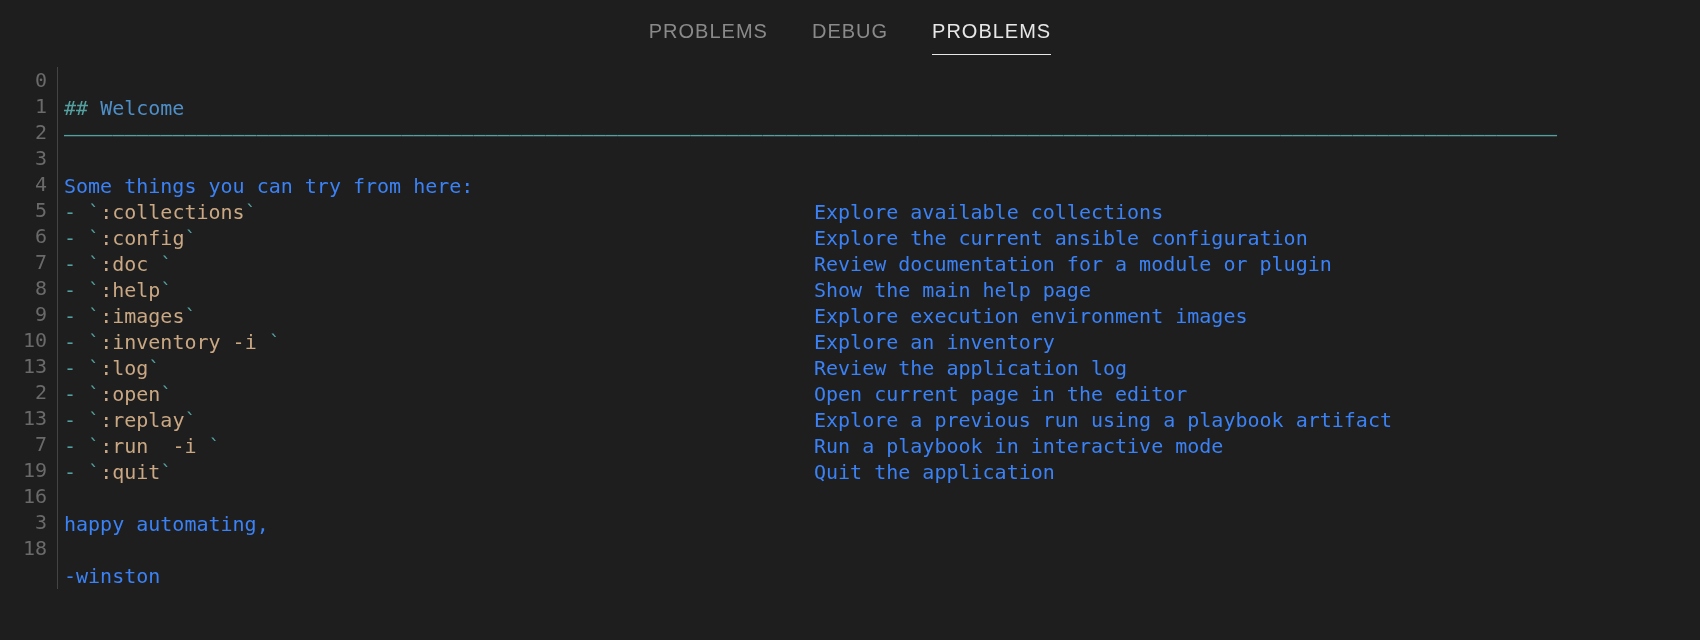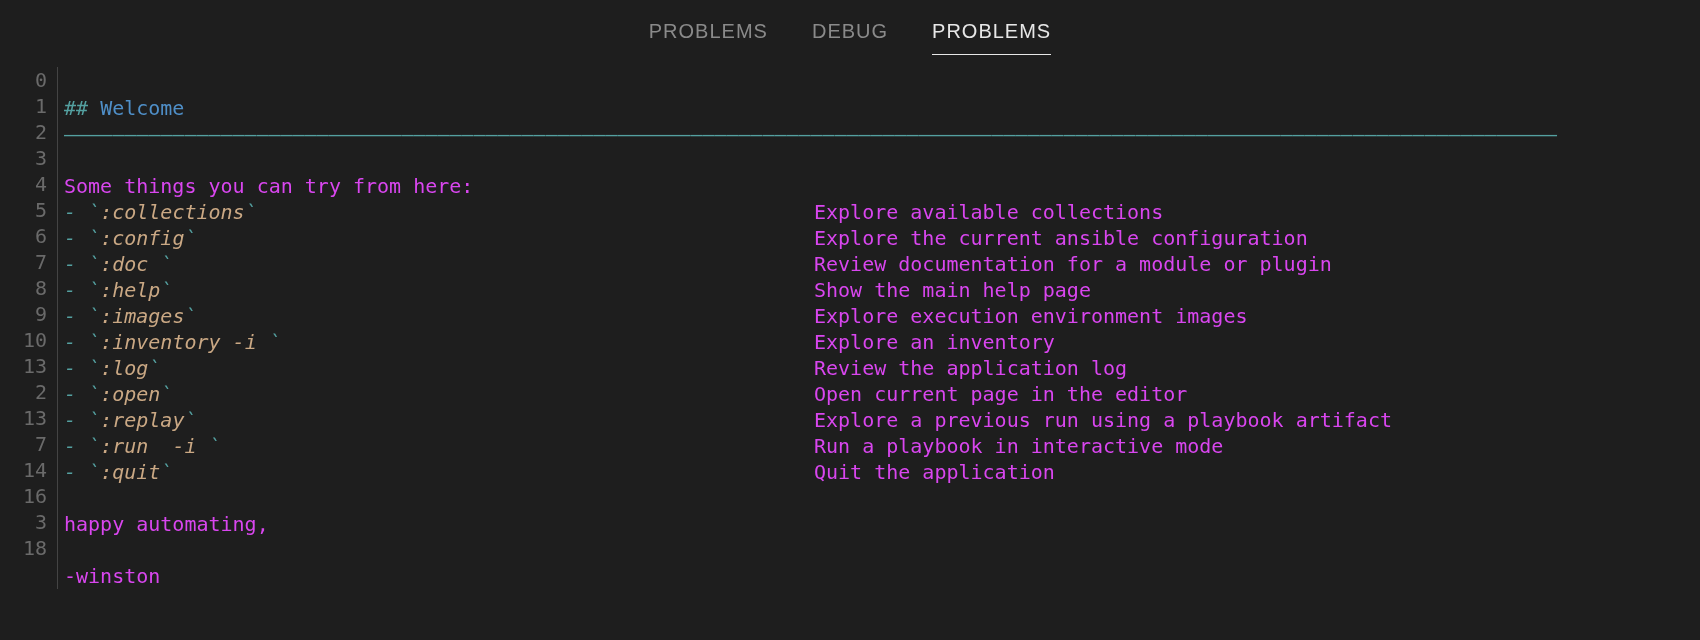--- a/index.html
+++ b/index.html
@@ -46,7 +46,7 @@
   .blue { color: #4f8fc8; }
   .teal { color: #54a0a0; }
   .tan  { color: #caa884; }
-  .grey { color: #d946ef; }
+  .grey { color: #3b82f6; }
   .cmd-row { display: flex; }
   .cmd-left { min-width: 750px; font-style: italic; }
 </style>

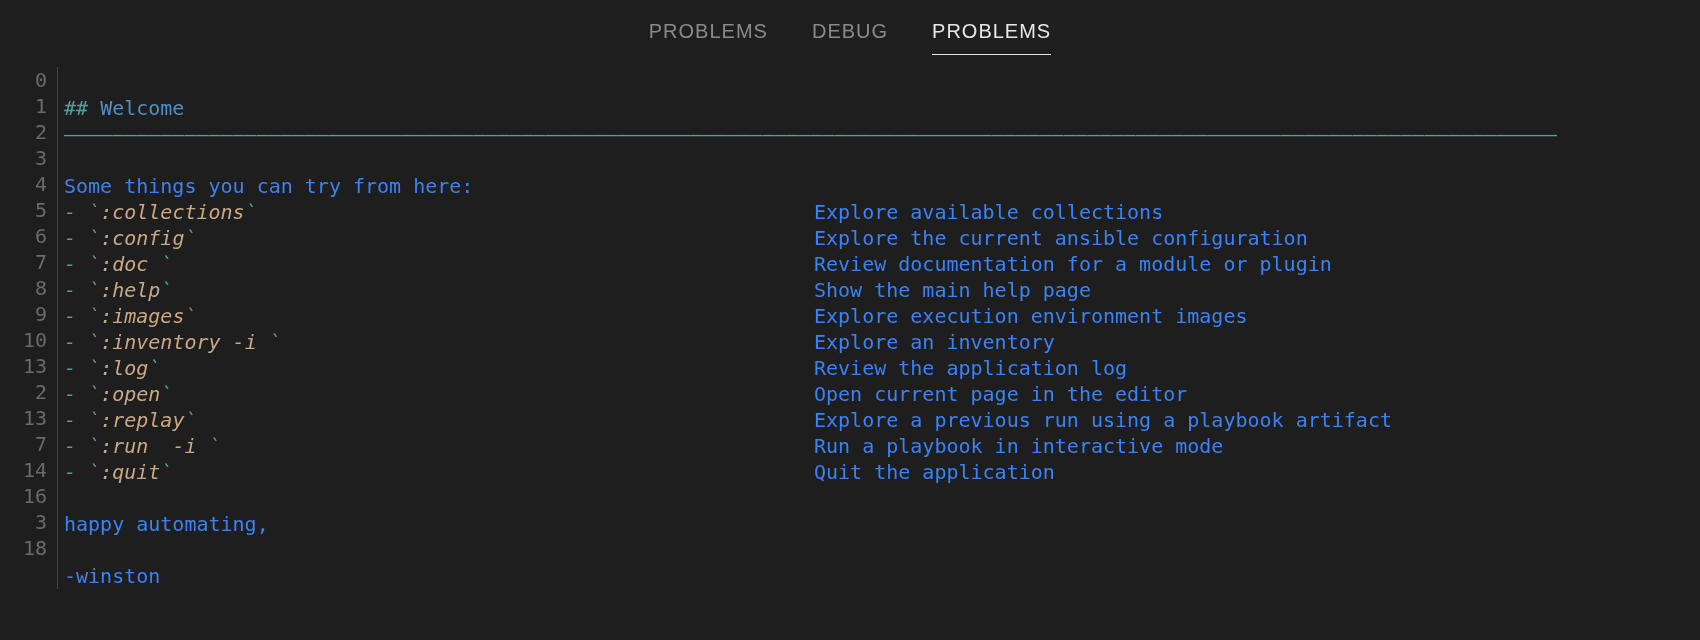--- a/index.html
+++ b/index.html
@@ -48,7 +48,7 @@
   .tan  { color: #caa884; }
   .grey { color: #3b82f6; }
   .cmd-row { display: flex; }
-  .cmd-left { min-width: 750px; font-style: italic; }
+  .cmd-left { min-width: 750px; }
 </style>
 </head>
 <body>

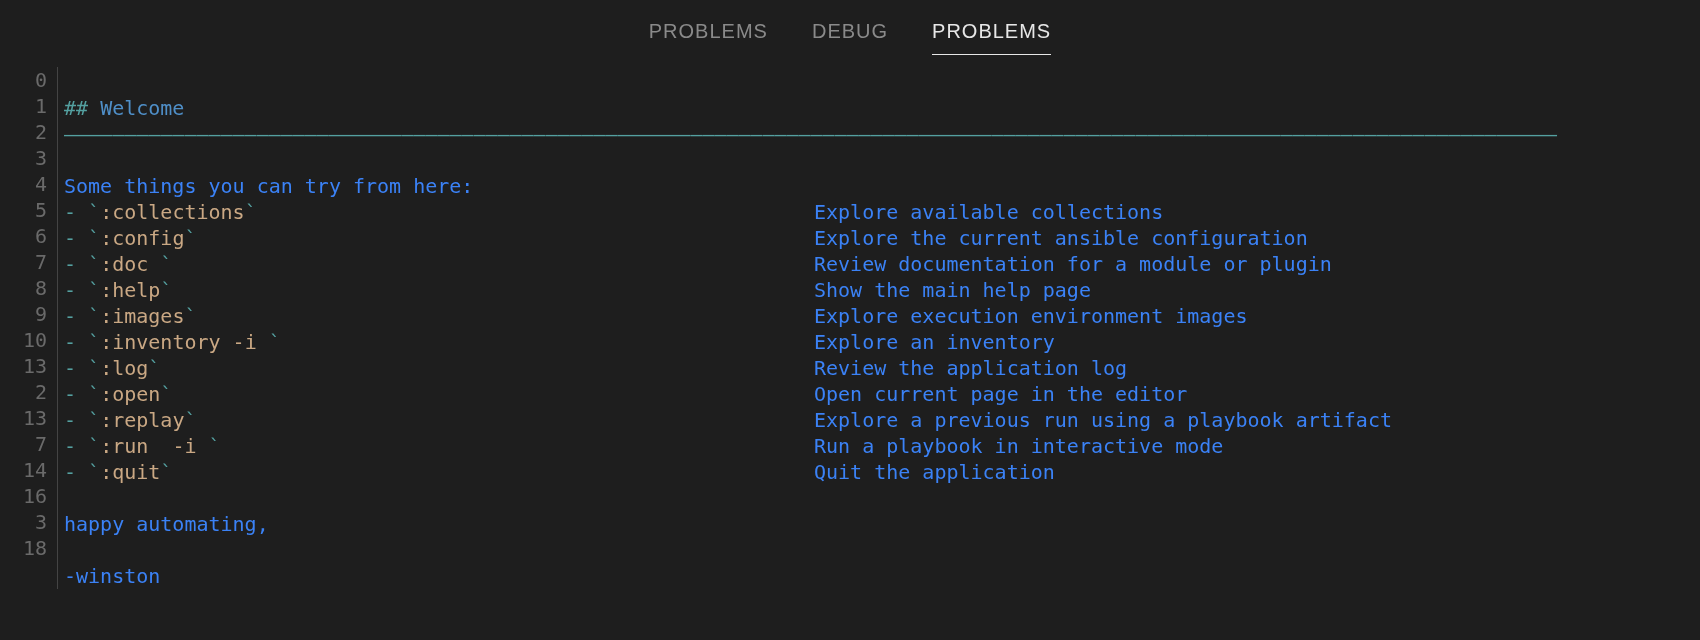--- a/index.html
+++ b/index.html
@@ -76,7 +76,7 @@
       <div class="row">2</div>
       <div class="row">13</div>
       <div class="row">7</div>
-      <div class="row">14</div>
+      <div class="row">19</div>
       <div class="row">16</div>
       <div class="row">3</div>
       <div class="row">18</div>

